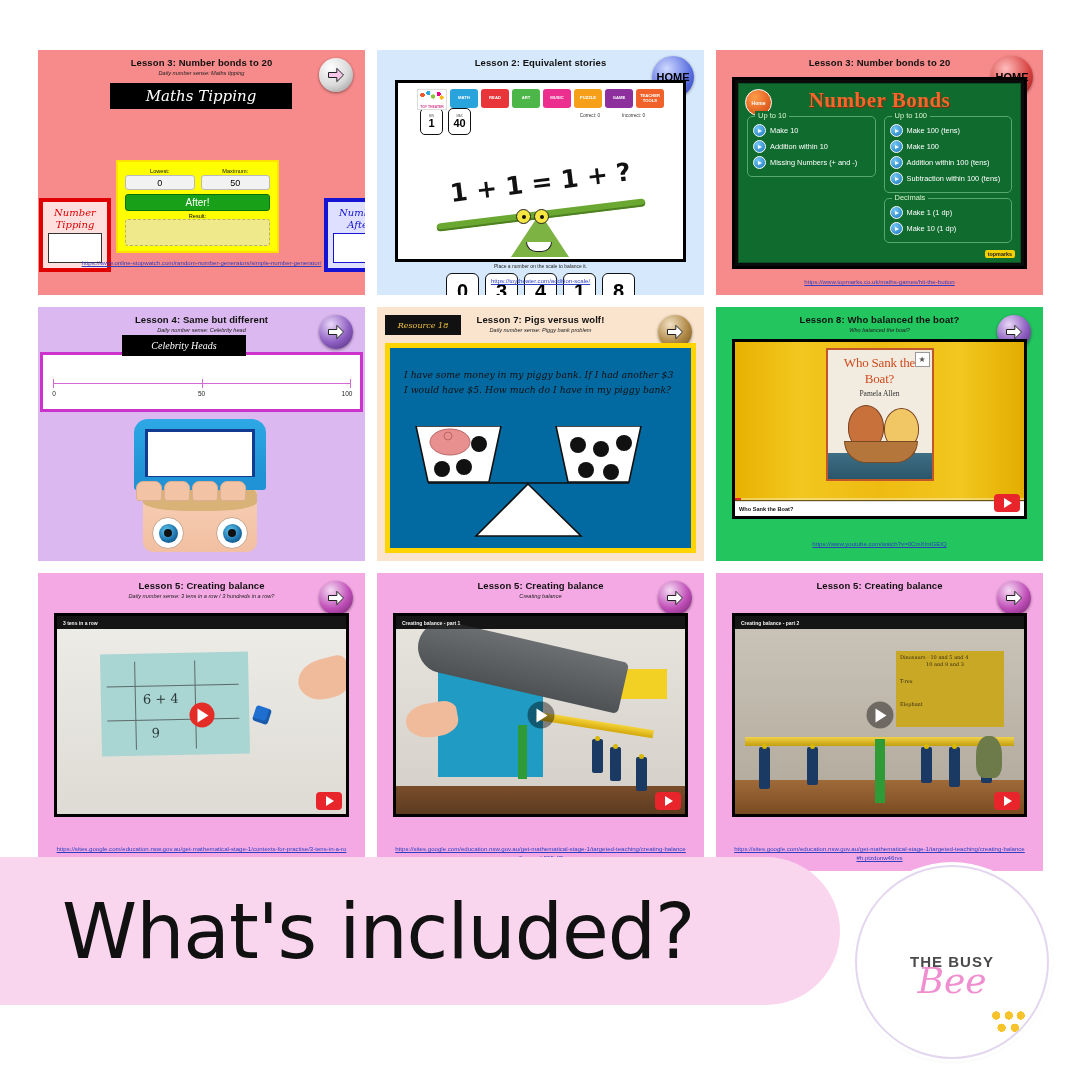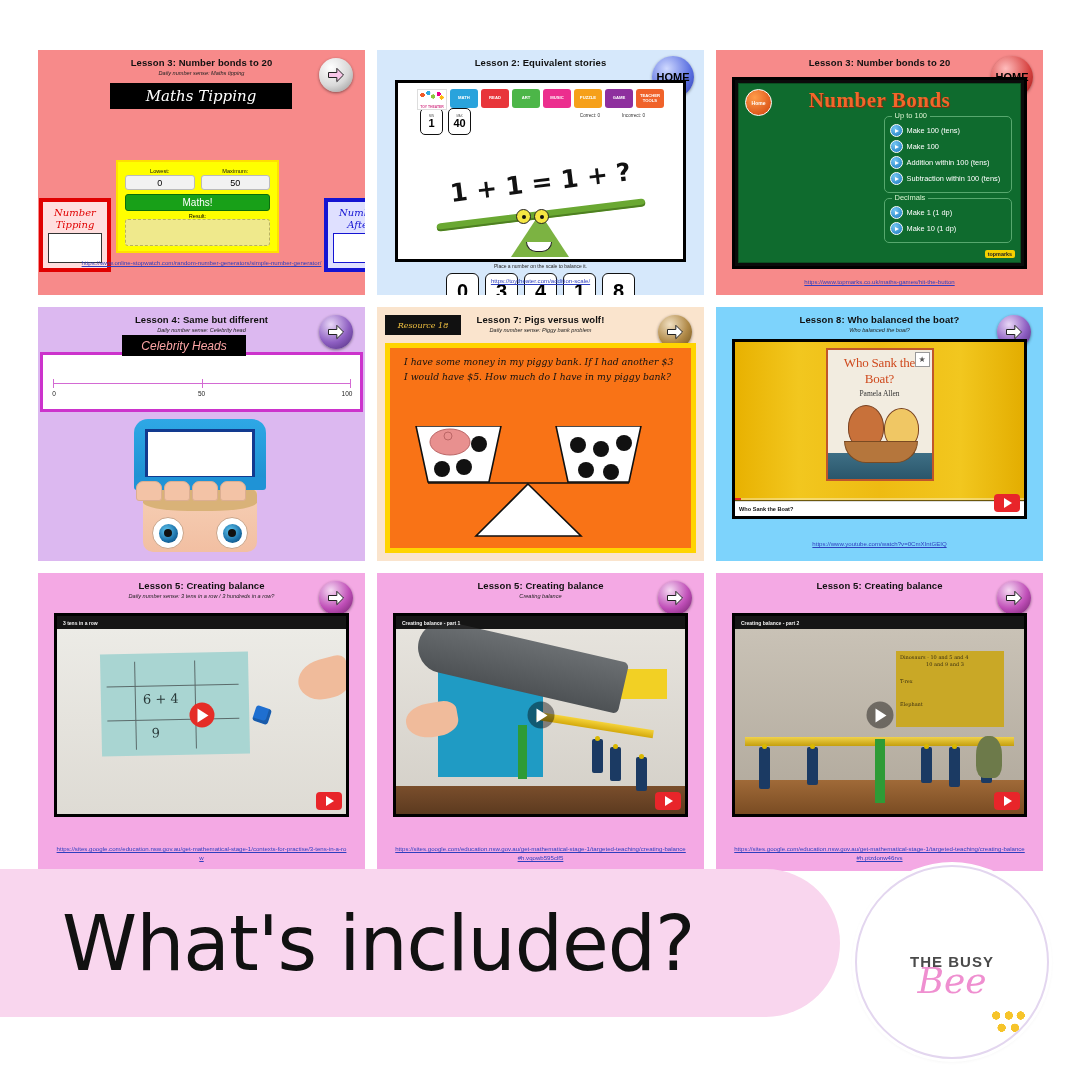--- a/index.html
+++ b/index.html
@@ -309,6 +309,21 @@
           <div class="nb-cols">
 
             <div class="nb-col">
+              <div class="nb-group">
+                <div class="nb-gtitle">Up to 10</div>
+                <div class="nb-item">
+                    <span class="nb-play"></span>
+                    <span class="nb-itext">Make 10</span>
+                  </div>
+                <div class="nb-item">
+                    <span class="nb-play"></span>
+                    <span class="nb-itext">Addition within 10</span>
+                  </div>
+                <div class="nb-item">
+                    <span class="nb-play"></span>
+                    <span class="nb-itext">Missing Numbers (+ and -)</span>
+                  </div>
+              </div>
             </div>
 
             <div class="nb-col">

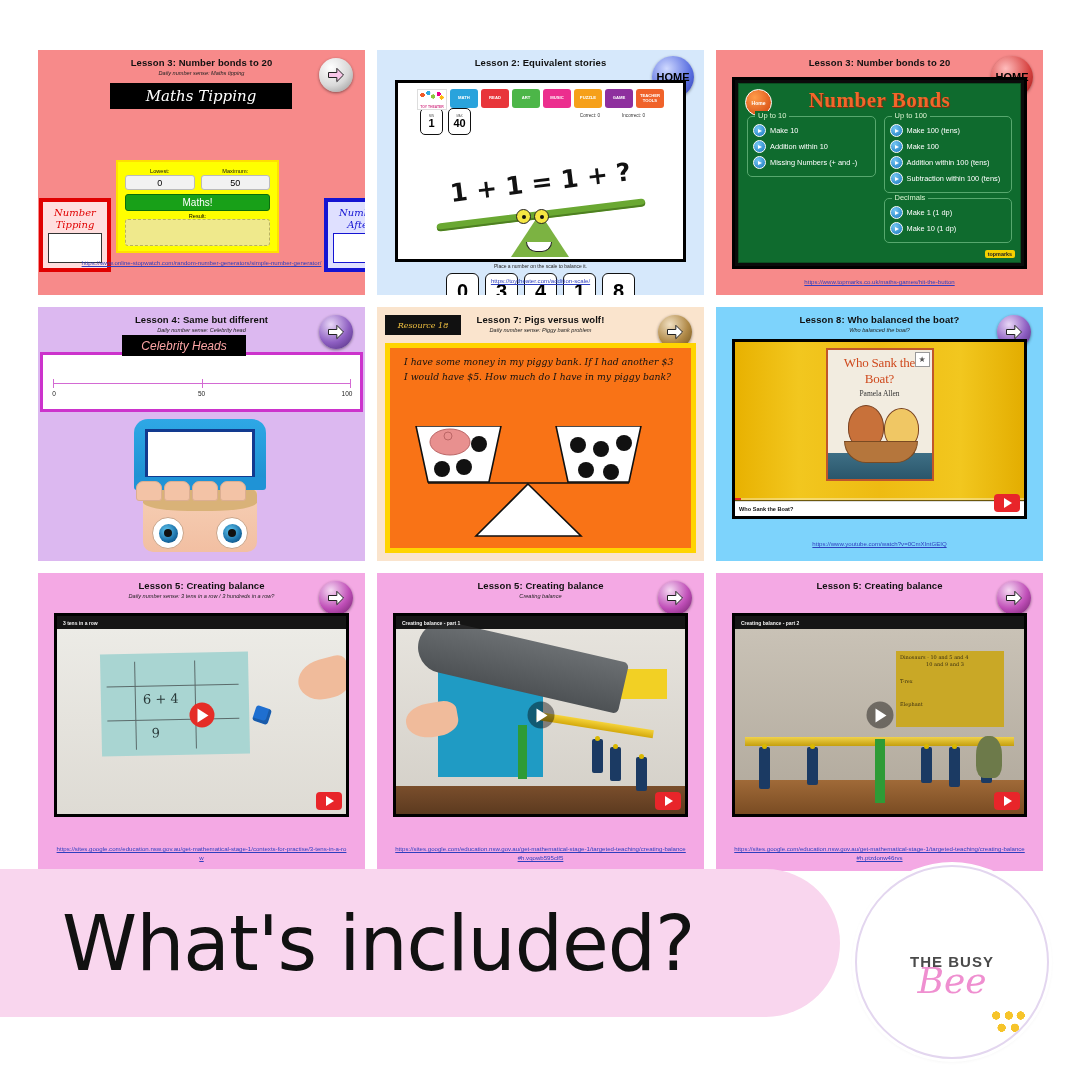--- a/index.html
+++ b/index.html
@@ -230,7 +230,7 @@
             <div class="gen-inp">50</div>
           </div>
         </div>
-        <div class="gen-pick">Maths!</div>
+        <div class="gen-pick">After!</div>
         <div class="gen-reslab">Result:</div>
         <div class="gen-res"></div>
       </div>

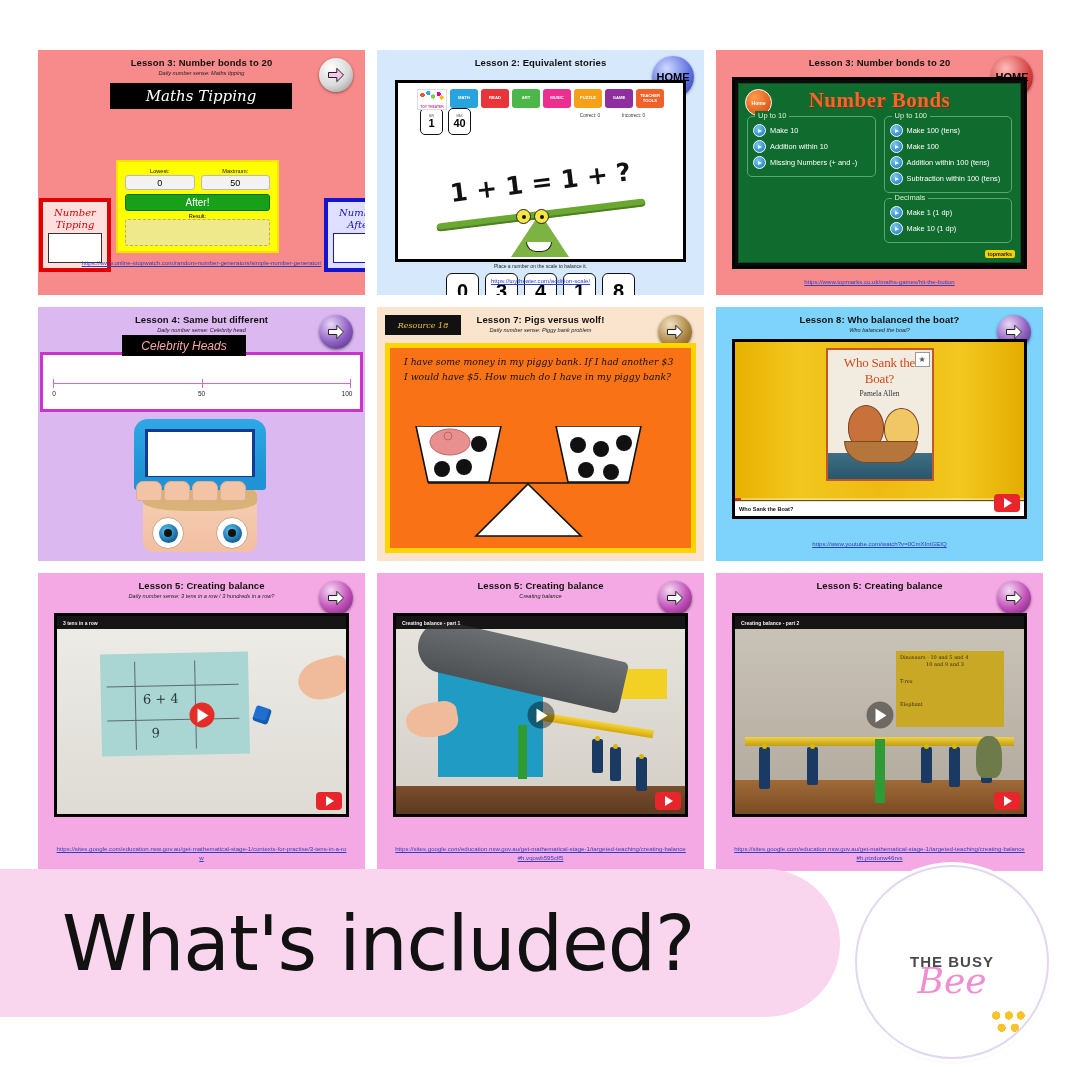--- a/index.html
+++ b/index.html
@@ -115,7 +115,7 @@
   .pan-svg{position:absolute;left:0;top:0;}
 
   
-  .card6{background:#7dd3fc;text-decoration:underline;}
+  .card6{background:#22c55e;text-decoration:underline;}
   .vcard{background:#f4a9e4;}
   .vframe{position:absolute;left:16px;top:32px;right:16px;bottom:38px;background:#000;border:3px solid #000;box-sizing:border-box;overflow:hidden;}
   .vtopbar{position:absolute;left:0;top:0;right:0;height:13px;background:rgba(25,25,25,.85);color:#eee;font-size:5px;display:flex;align-items:center;padding-left:6px;font-weight:bold;}

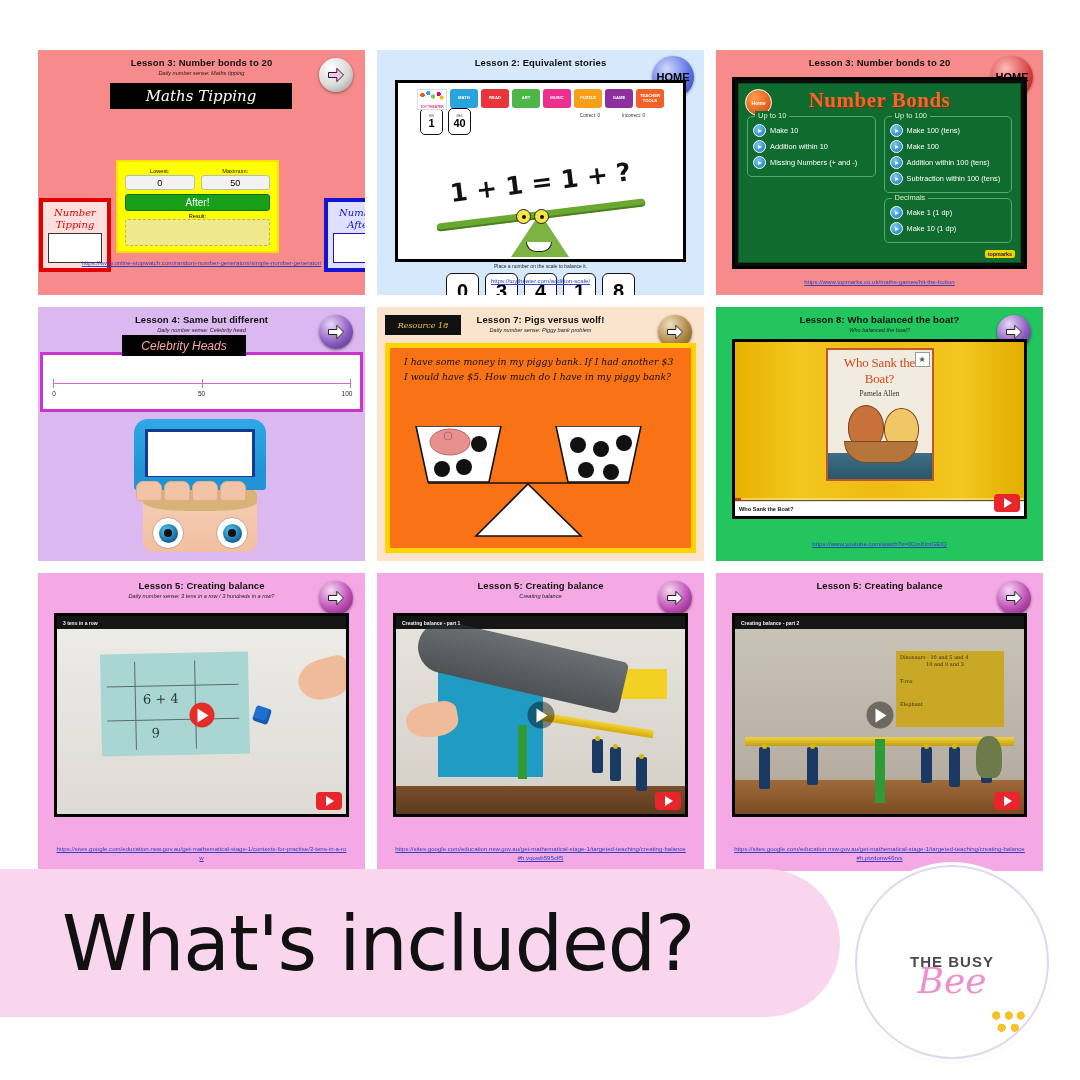--- a/index.html
+++ b/index.html
@@ -89,7 +89,7 @@
   
   .card4{background:#dcb8f0;}
   .ch-bar{left:84px;top:28px;width:124px;height:21px;}
-  .ch-bar span{color:#fca5a5;font-size:12px;font-style:italic;font-family:Liberation Sans, sans-serif;}
+  .ch-bar span{color:#ffffff;font-size:10px;font-style:italic;font-family:Liberation Serif, serif;}
   .ch-line{position:absolute;left:2px;top:45px;right:2px;height:60px;background:#fff;border:3px solid #cc33cc;box-sizing:border-box;}
   .ch-axis{position:absolute;left:10px;right:10px;top:28px;height:1.4px;background:#d36ad3;}
   .ch-tick{position:absolute;width:1.4px;height:9px;background:#d36ad3;top:-4px;}

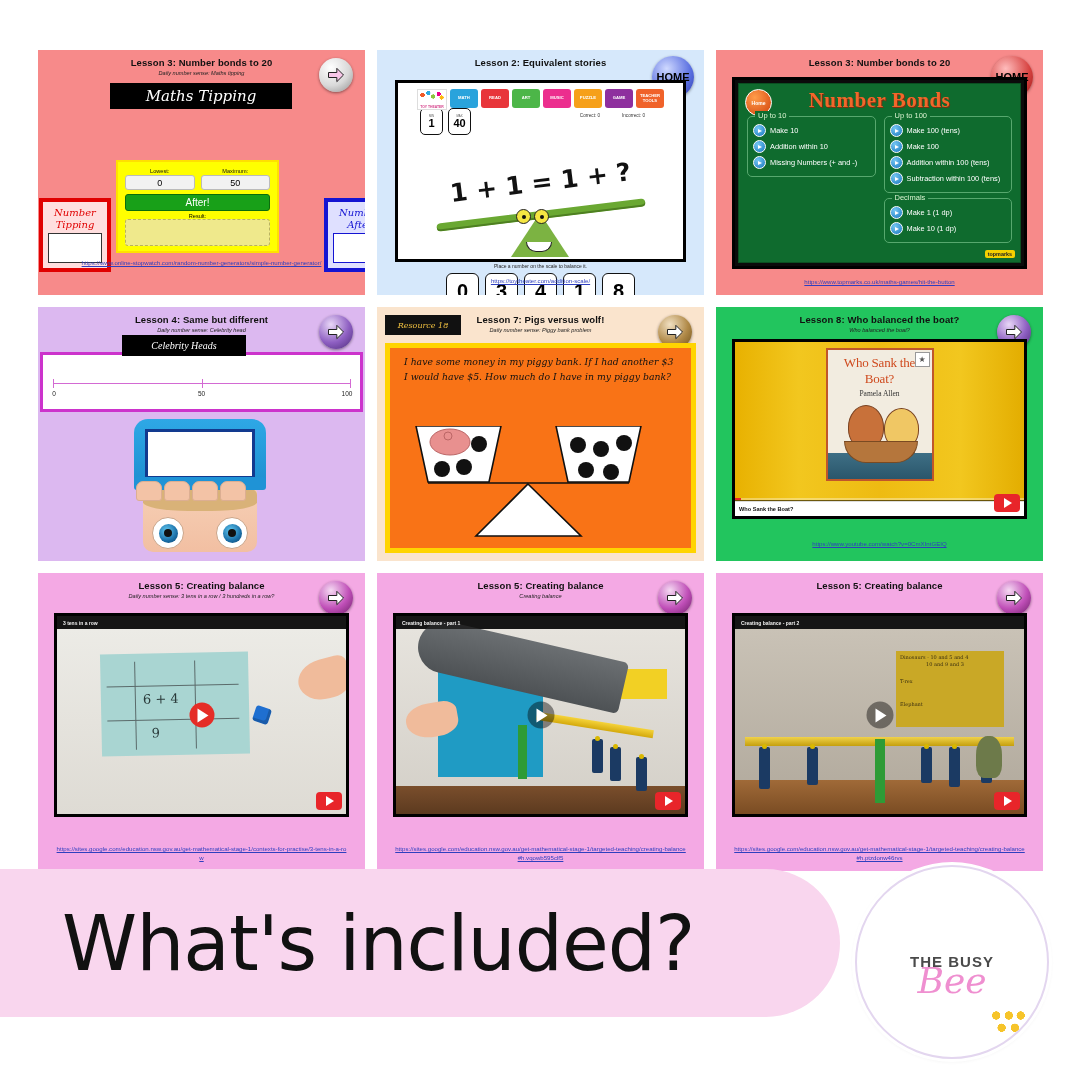--- a/index.html
+++ b/index.html
@@ -109,7 +109,7 @@
   
   .card5{background:#fae4cd;}
   .res-tag{position:absolute;left:8px;top:8px;width:76px;height:20px;background:#111;color:#f0c040;font-size:8px;font-style:italic;display:flex;align-items:center;justify-content:center;font-family:"DejaVu Serif",serif;}
-  .pw-stage{position:absolute;left:8px;top:36px;right:8px;bottom:8px;background:#f97316;border:5px solid #ffd400;box-sizing:border-box;padding:6px 14px;}
+  .pw-stage{position:absolute;left:8px;top:36px;right:8px;bottom:8px;background:#0369a1;border:5px solid #ffd400;box-sizing:border-box;padding:19px 14px;}
   .pw-q{font-size:9.3px;line-height:15px;color:#111;font-family:"DejaVu Serif",serif;font-style:italic;}
   .pw-balance{position:absolute;left:16px;top:78px;right:16px;height:115px;}
   .pan-svg{position:absolute;left:0;top:0;}

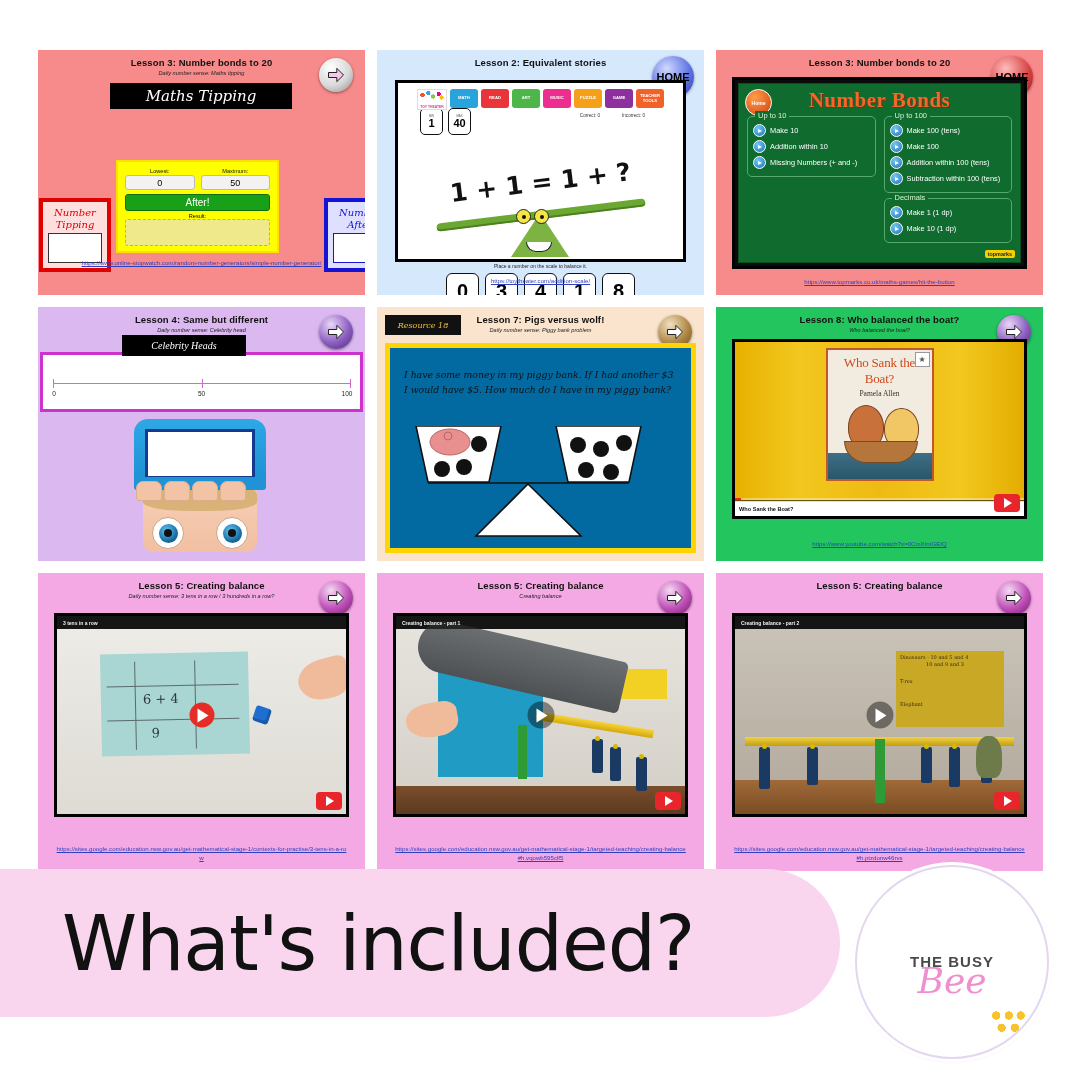--- a/index.html
+++ b/index.html
@@ -171,7 +171,7 @@
   .p2-dino{position:absolute;right:22px;bottom:36px;width:26px;height:42px;background:#6d7a4a;border-radius:45% 45% 30% 30%;}
 
   
-  .banner{position:absolute;left:0;top:857px;width:840px;height:148px;background:#f9d6ee;border-radius:0 74px 74px 0;display:flex;align-items:center;margin-top:12px;}
+  .banner{position:absolute;left:0;top:857px;width:840px;height:148px;background:#f9d6ee;border-radius:0 74px 74px 0;display:flex;align-items:center;}
   .banner h1{margin:0 0 0 62px;font-size:76px;font-weight:normal;color:#111;font-family:"DejaVu Sans",sans-serif;letter-spacing:-1px;}
   .logo{position:absolute;left:855px;top:865px;width:190px;height:190px;border-radius:50%;background:#fff;border:2px solid #e3d6ef;box-shadow:0 0 0 3px #fff,0 1px 5px rgba(0,0,0,.12);display:flex;flex-direction:column;align-items:center;justify-content:center;overflow:hidden;}
   .logo .l1{font-size:15px;font-weight:bold;color:#4a4a4a;letter-spacing:1px;margin-top:26px;}

